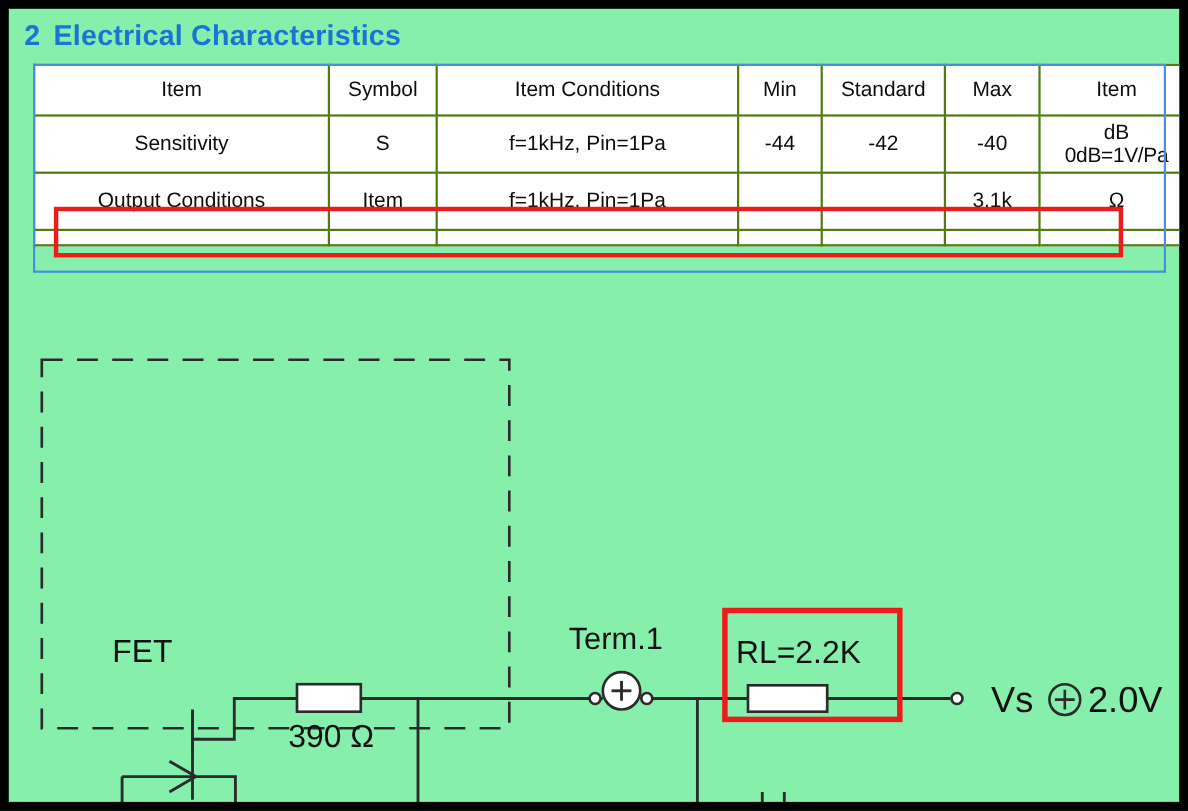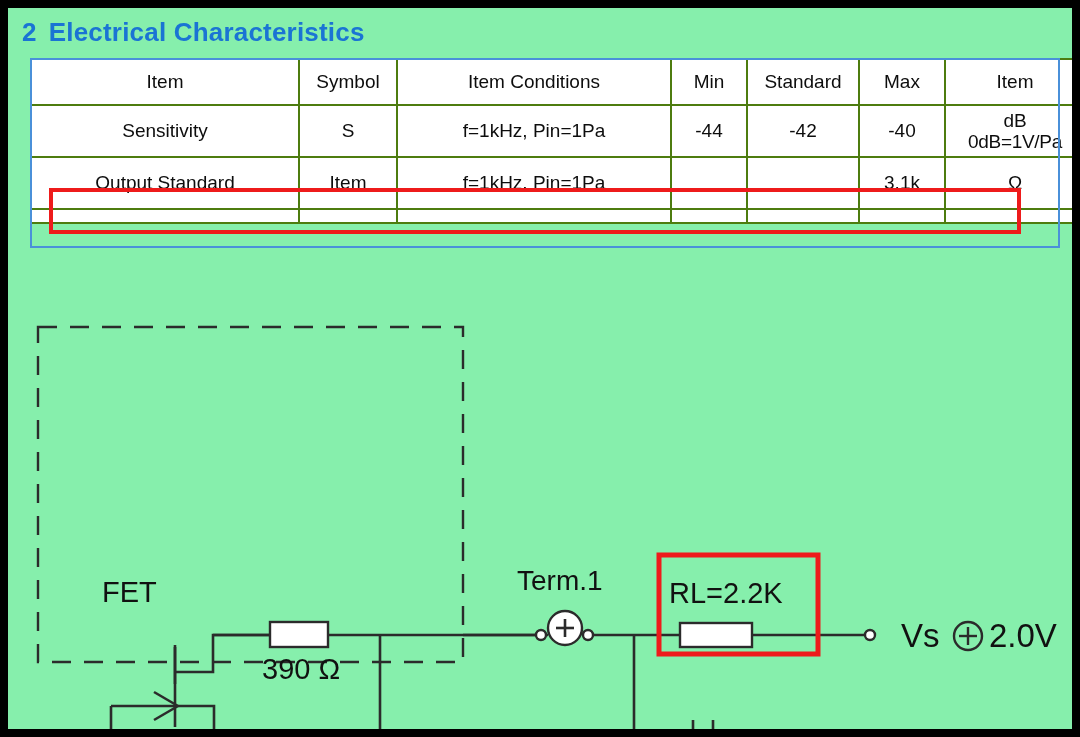--- a/index.html
+++ b/index.html
@@ -156,7 +156,7 @@
       </td>
     </tr>
     <tr class="body">
-      <td>Output Standard</td>
+      <td>Output Conditions</td>
       <td>Item</td>
       <td>f=1kHz,  Pin=1Pa</td>
       <td></td>

